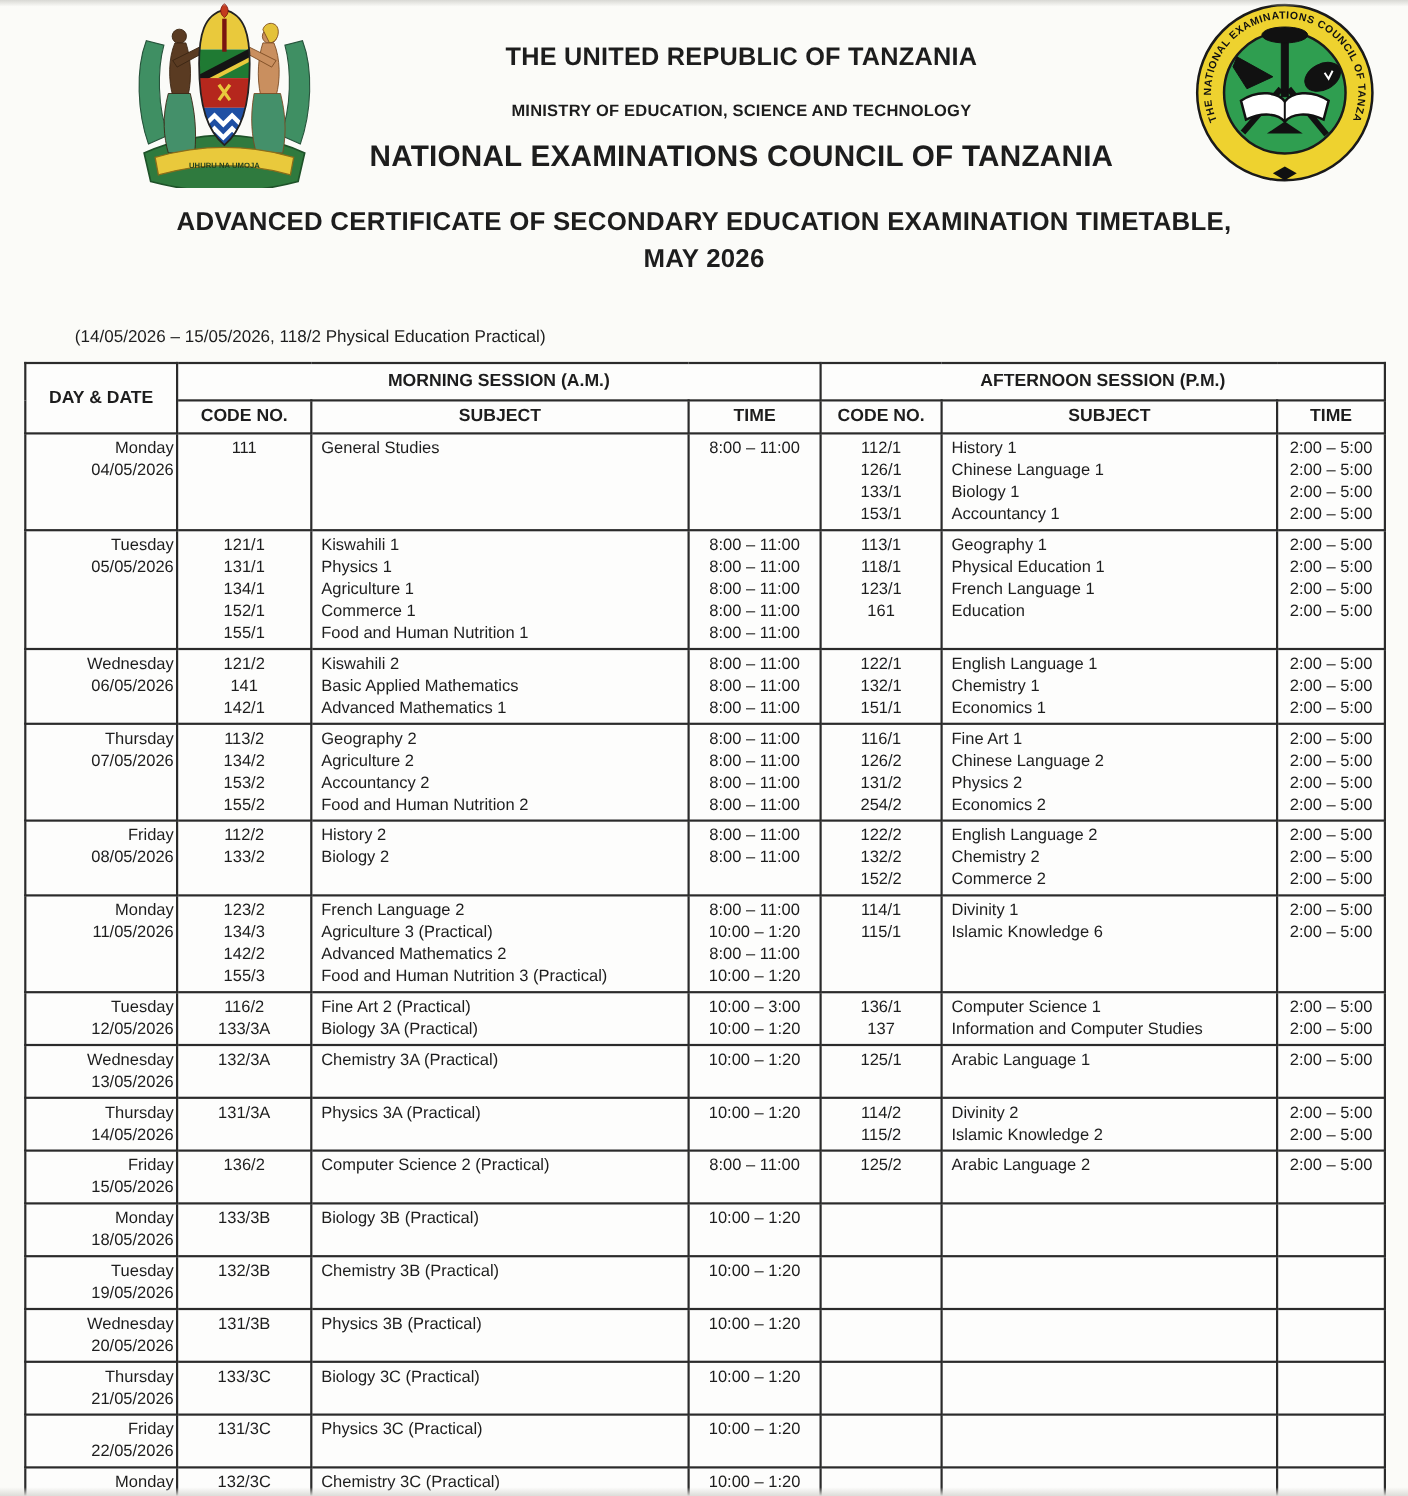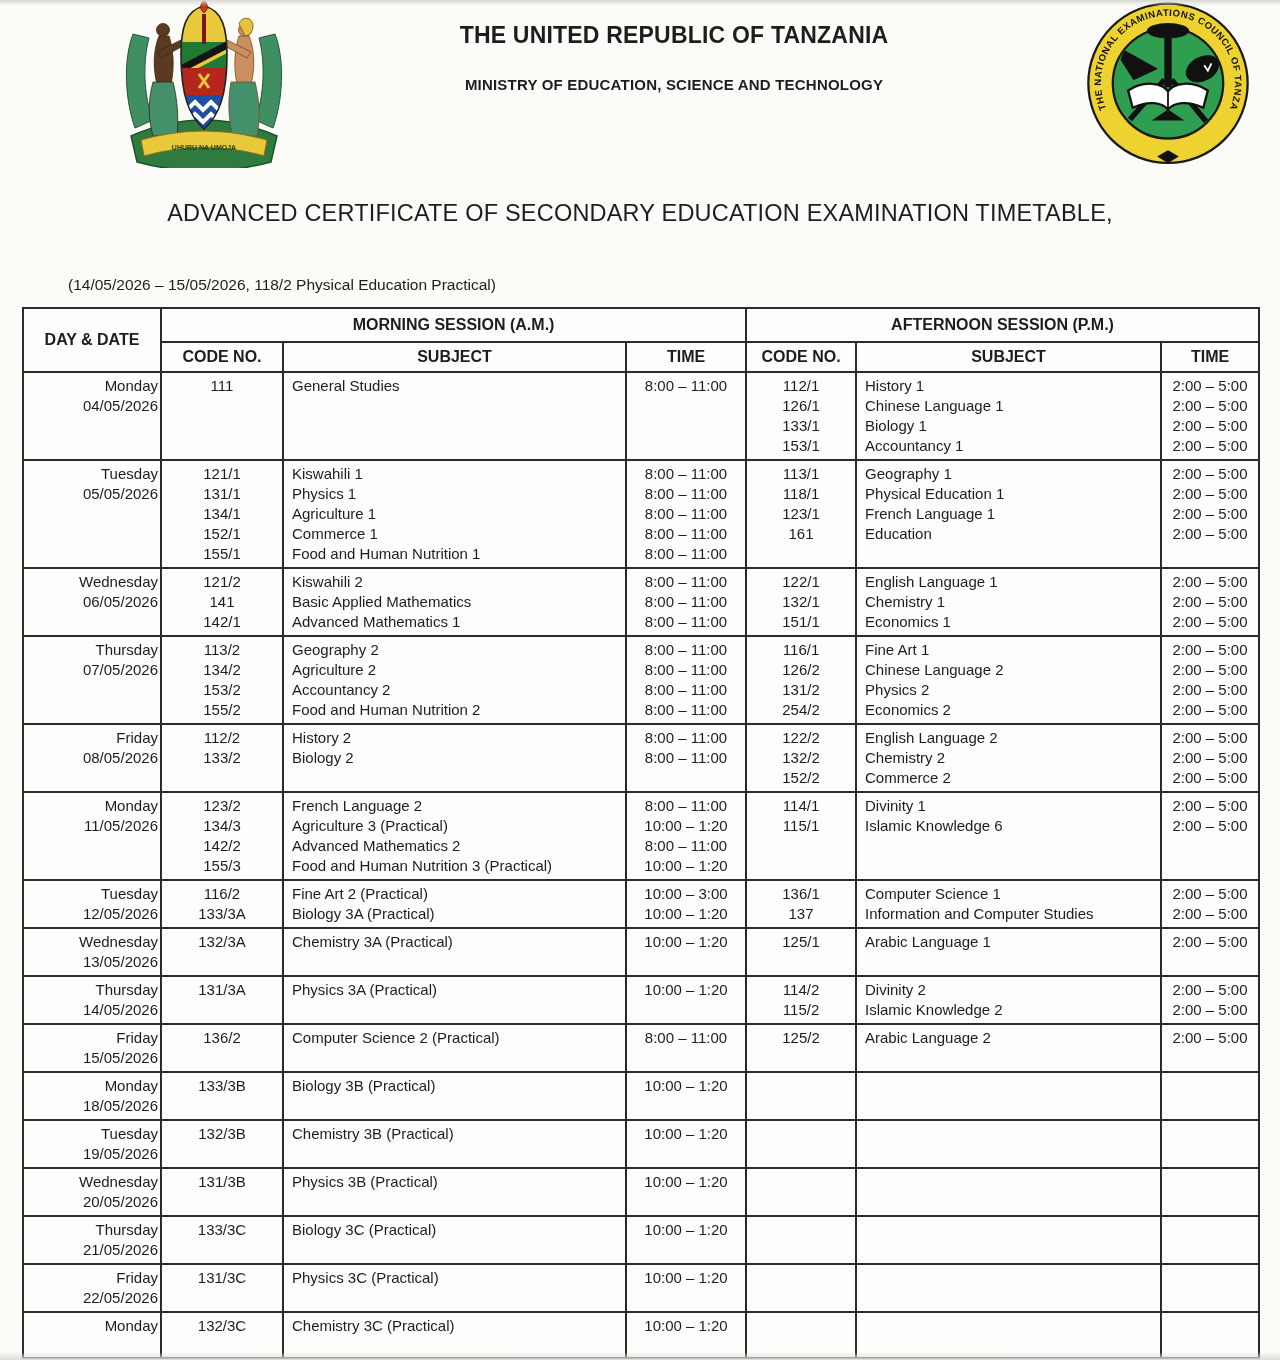--- a/index.html
+++ b/index.html
@@ -14,7 +14,7 @@
   .scan-edge-top { position:absolute; top:0; left:0; width:1280px; height:6px; background:linear-gradient(180deg,#d8d8d4,rgba(216,216,212,0)); }
   .scan-edge-bottom { position:absolute; bottom:0; left:0; width:1280px; height:8px; background:linear-gradient(0deg,#dcdcd8,rgba(220,220,216,0)); }
 
-  .doc-header { display:flex; align-items:flex-start; height:174px; }
+  .doc-header { display:flex; align-items:center; height:174px; }
   .logo-left  { width:172px; height:168px; margin-left:118px; flex:none; }
   .logo-right { width:220px; height:172px; flex:none; margin-right:2px; }
   .header-text { flex:1; text-align:center; font-weight:bold; letter-spacing:0.2px; }

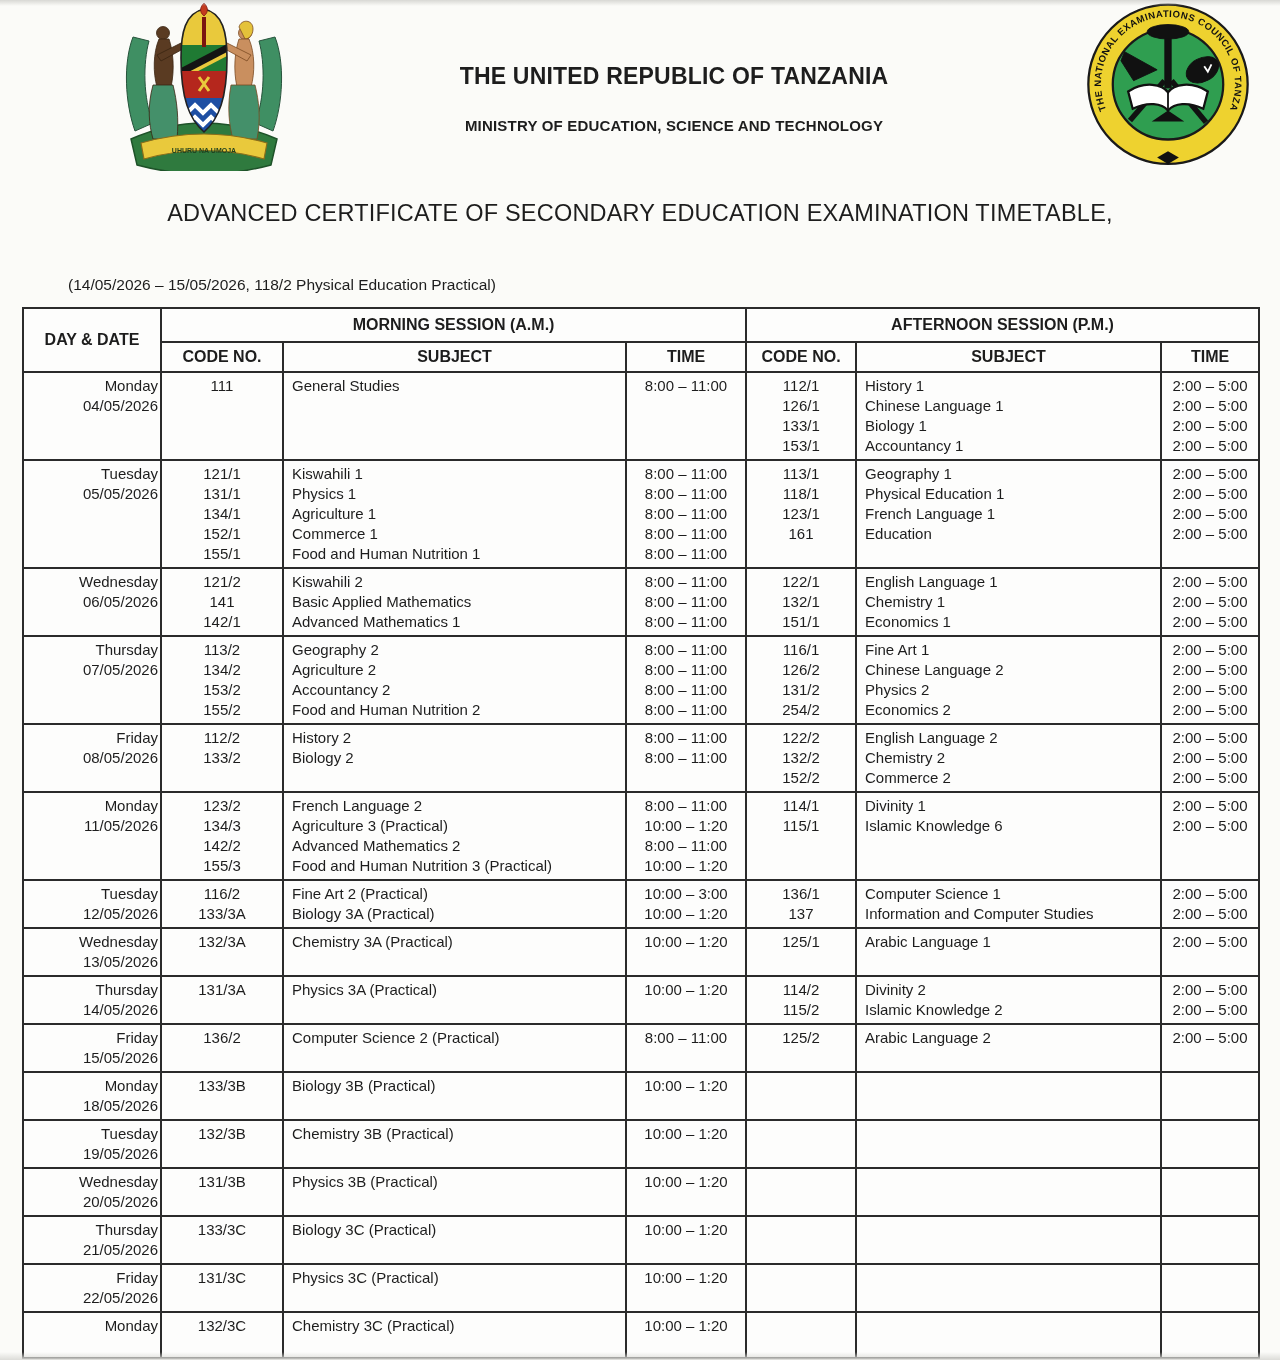--- a/index.html
+++ b/index.html
@@ -109,6 +109,7 @@
   <div class="header-text">
     <div class="ht1">THE UNITED REPUBLIC OF TANZANIA</div>
     <div class="ht2">MINISTRY OF EDUCATION, SCIENCE AND TECHNOLOGY</div>
+    <div class="ht3">NATIONAL EXAMINATIONS COUNCIL OF TANZANIA</div>
   </div>
 
   <div class="logo-right">

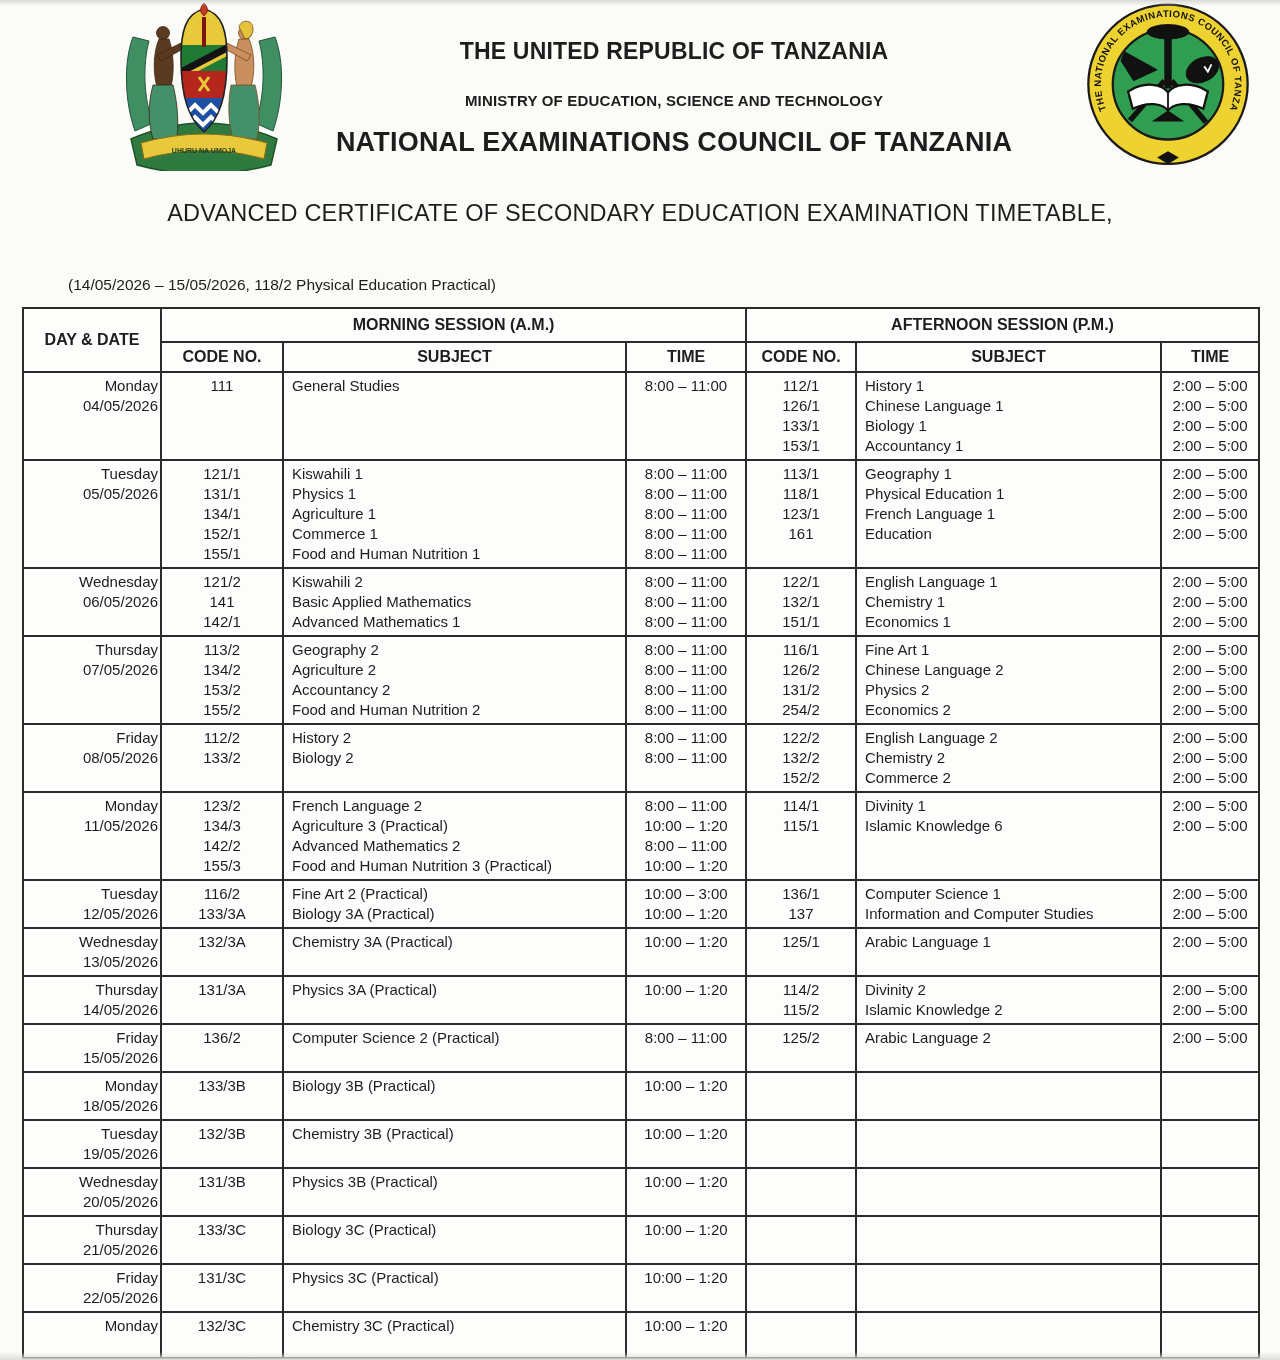--- a/index.html
+++ b/index.html
@@ -22,7 +22,7 @@
   .ht2 { font-size:15px; margin-top:27px; }
   .ht3 { font-size:27px; margin-top:18px; }
 
-  .doc-title { text-align:center; font-weight:normal; font-size:23.5px; line-height:34px; margin-top:22px; letter-spacing:0.2px; }
+  .doc-title { text-align:center; font-weight:bold; font-size:23.5px; line-height:34px; margin-top:10px; letter-spacing:0.2px; }
 
   .note { font-weight:normal; font-size:15.5px; margin:46px 0 13px 68px; }
 

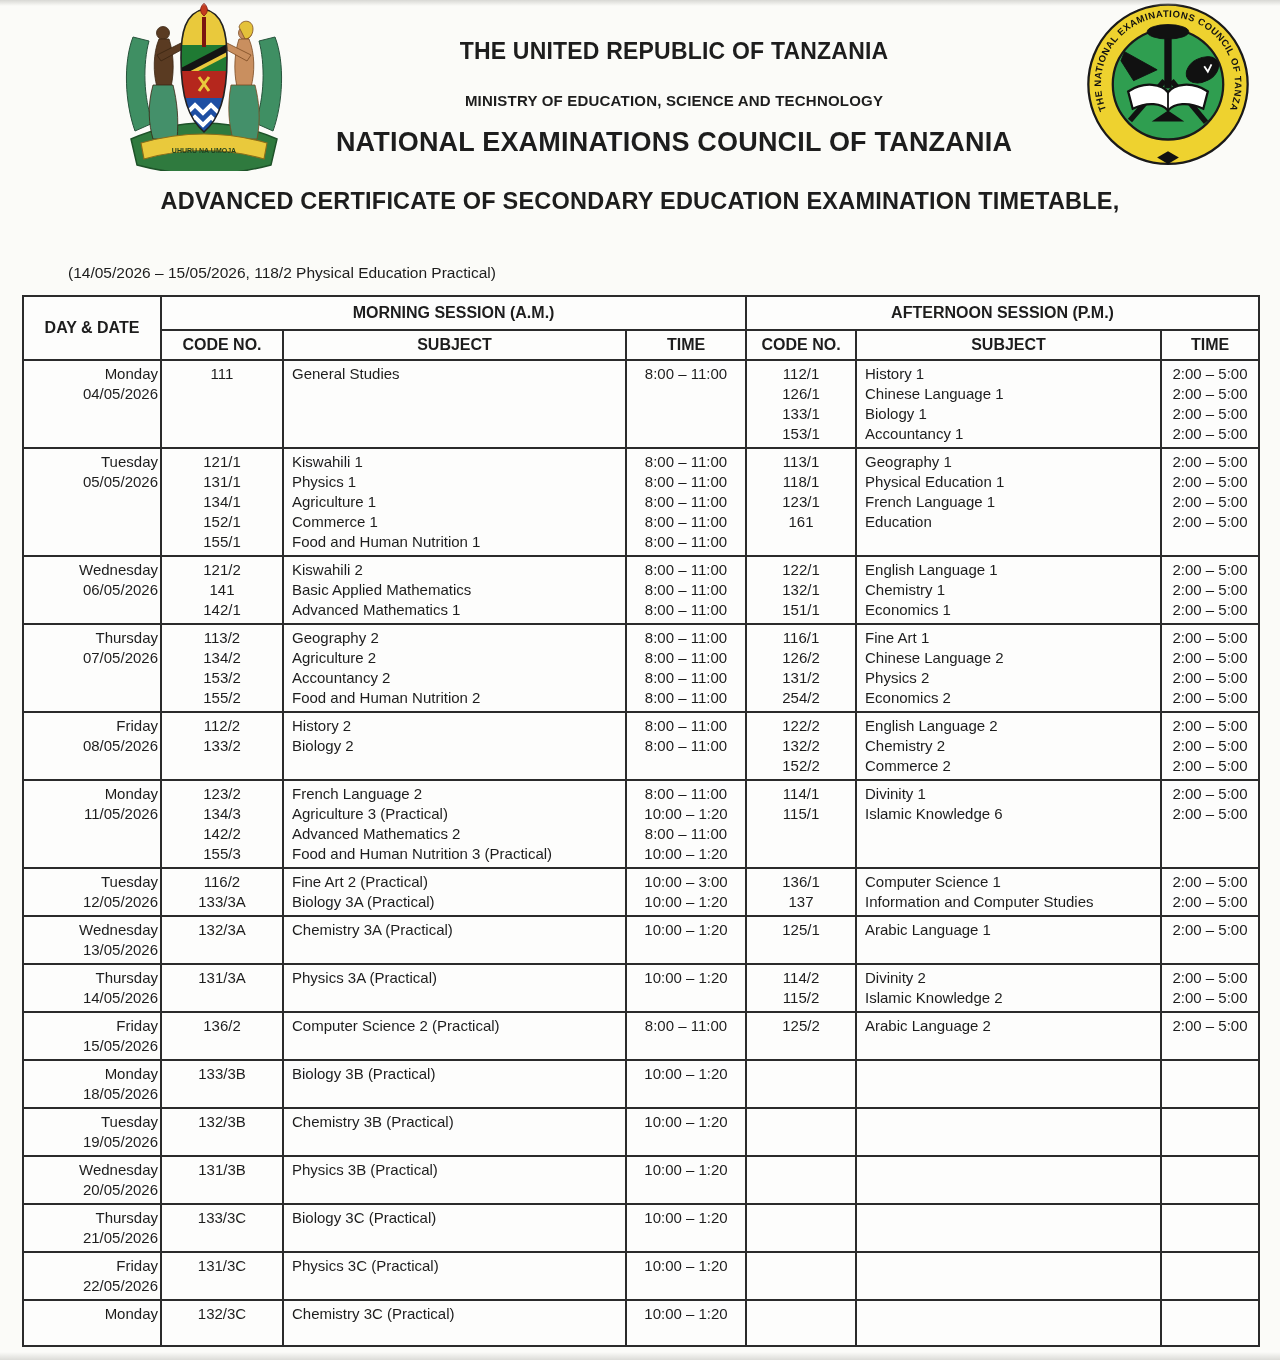--- a/index.html
+++ b/index.html
@@ -142,6 +142,7 @@
 
 <div class="doc-title">
   <div>ADVANCED CERTIFICATE OF SECONDARY EDUCATION EXAMINATION TIMETABLE,</div>
+  <div>MAY 2026</div>
 </div>
 
 <div class="note">(14/05/2026 – 15/05/2026, 118/2 Physical Education Practical)</div>

